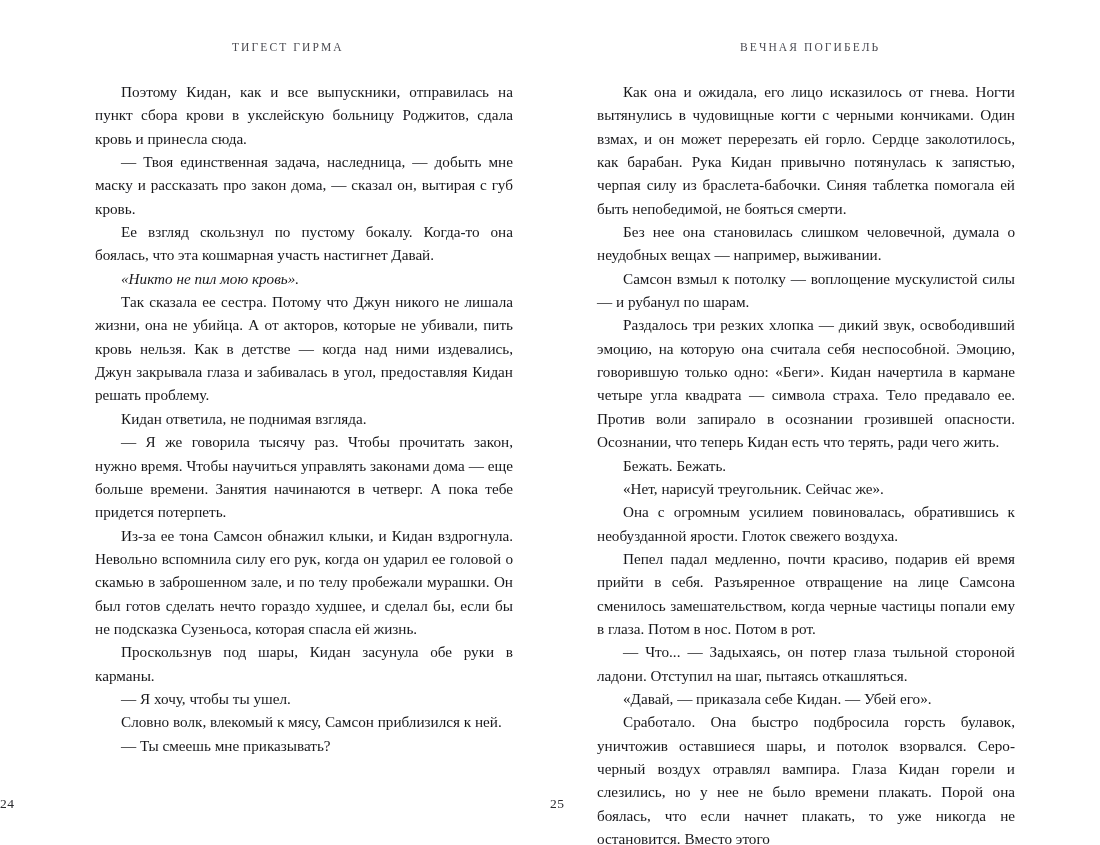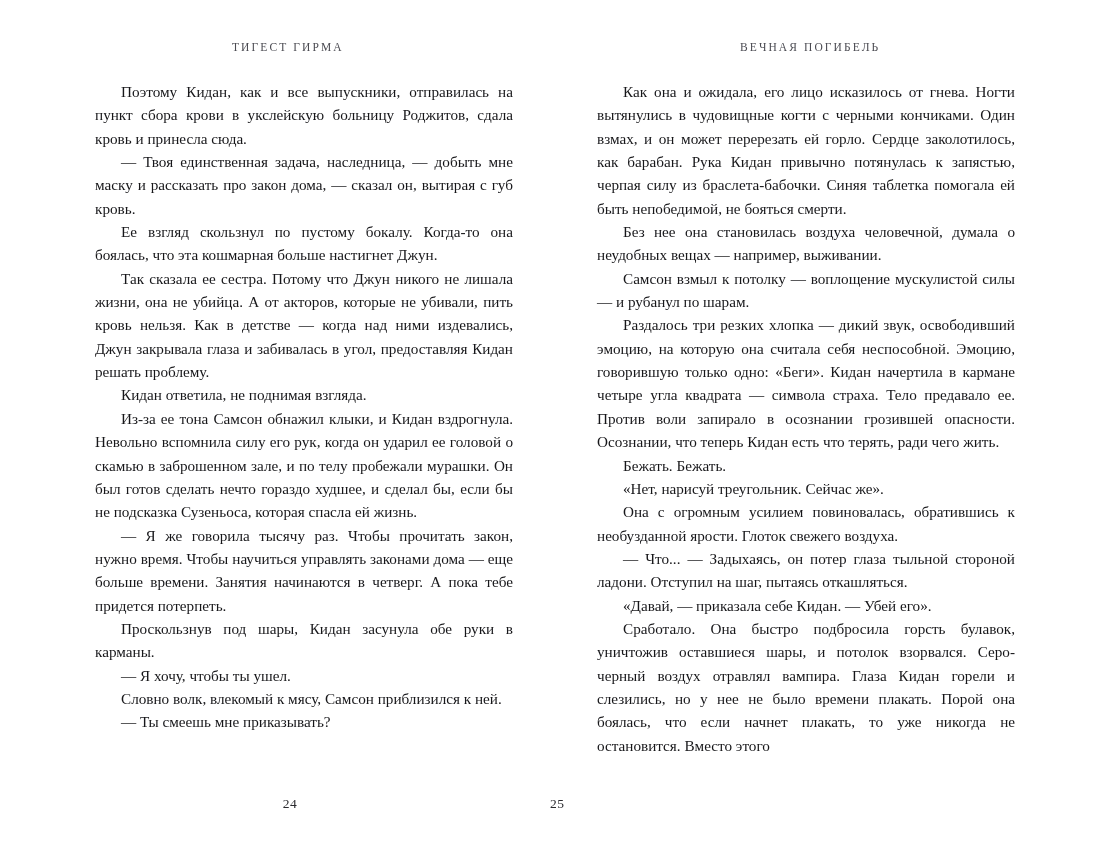--- a/index.html
+++ b/index.html
@@ -107,7 +107,7 @@
     <div class="textblock tb-left">
         <p class="normal">Поэтому Кидан, как и все выпускники, отправилась на пункт сбора крови в укслейскую больницу Роджитов, сдала кровь и принесла сюда.</p>
         <p class="normal">— Твоя единственная задача, наследница, — добыть мне маску и рассказать про закон дома, — сказал он, вытирая с губ кровь.</p>
-        <p class="normal">Ее взгляд скользнул по пустому бокалу. Когда-то она боялась, что эта кошмарная больше настигнет Джун.</p>
+        <p class="normal">Ее взгляд скользнул по пустому бокалу. Когда-то она боялась, что эта кошмарная участь настигнет Давай.</p>
         <p class="normal">Так сказала ее сестра. Потому что Джун никого не лишала жизни, она не убийца. А от акторов, которые не убивали, пить кровь нельзя. Как в детстве — когда над ними издевались, Джун закрывала глаза и забивалась в угол, предоставляя Кидан решать проблему.</p>
         <p class="normal">Кидан ответила, не поднимая взгляда.</p>
         <p class="normal">Из-за ее тона Самсон обнажил клыки, и Кидан вздрогнула. Невольно вспомнила силу его рук, когда он ударил ее головой о скамью в заброшенном зале, и по телу пробежали мурашки. Он был готов сделать нечто гораздо худшее, и сделал бы, если бы не подсказка Сузеньоса, которая спасла ей жизнь.</p>

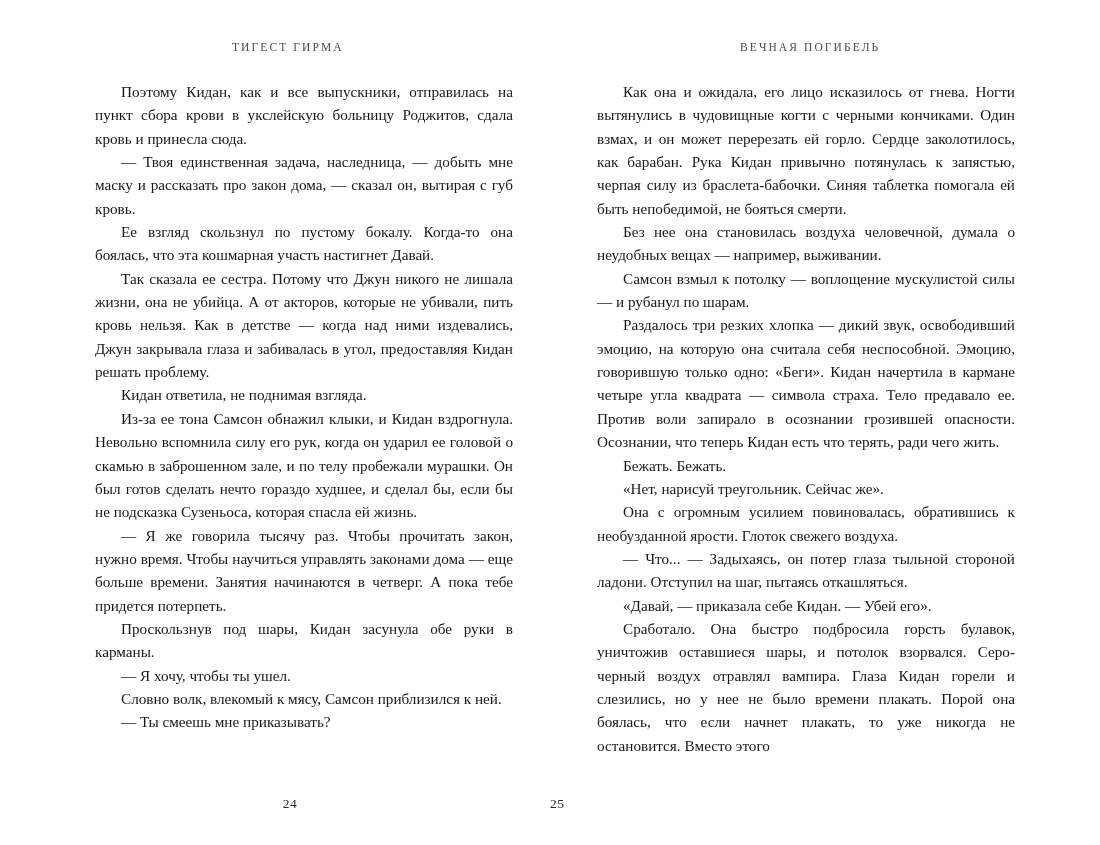--- a/index.html
+++ b/index.html
@@ -126,7 +126,7 @@
 
   <div class="textblock tb-right">
       <p class="normal">Как она и ожидала, его лицо исказилось от гнева. Ногти вытянулись в чудовищные когти с черными кончиками. Один взмах, и он может перерезать ей горло. Сердце заколотилось, как барабан. Рука Кидан привычно потянулась к запястью, черпая силу из браслета-бабочки. Синяя таблетка помогала ей быть непобедимой, не бояться смерти.</p>
-      <p class="normal">Без нее она становилась воздуха человечной, думала о неудобных вещах — например, выживании.</p>
+      <p class="normal">Без нее она становилась слишком человечной, думала о неудобных вещах — например, выживании.</p>
       <p class="normal">Самсон взмыл к потолку — воплощение мускулистой силы — и рубанул по шарам.</p>
       <p class="normal">Раздалось три резких хлопка — дикий звук, освободивший эмоцию, на которую она считала себя неспособной. Эмоцию, говорившую только одно: «Беги». Кидан начертила в кармане четыре угла квадрата — символа страха. Тело предавало ее. Против воли запирало в осознании грозившей опасности. Осознании, что теперь Кидан есть что терять, ради чего жить.</p>
       <p class="normal">Бежать. Бежать.</p>

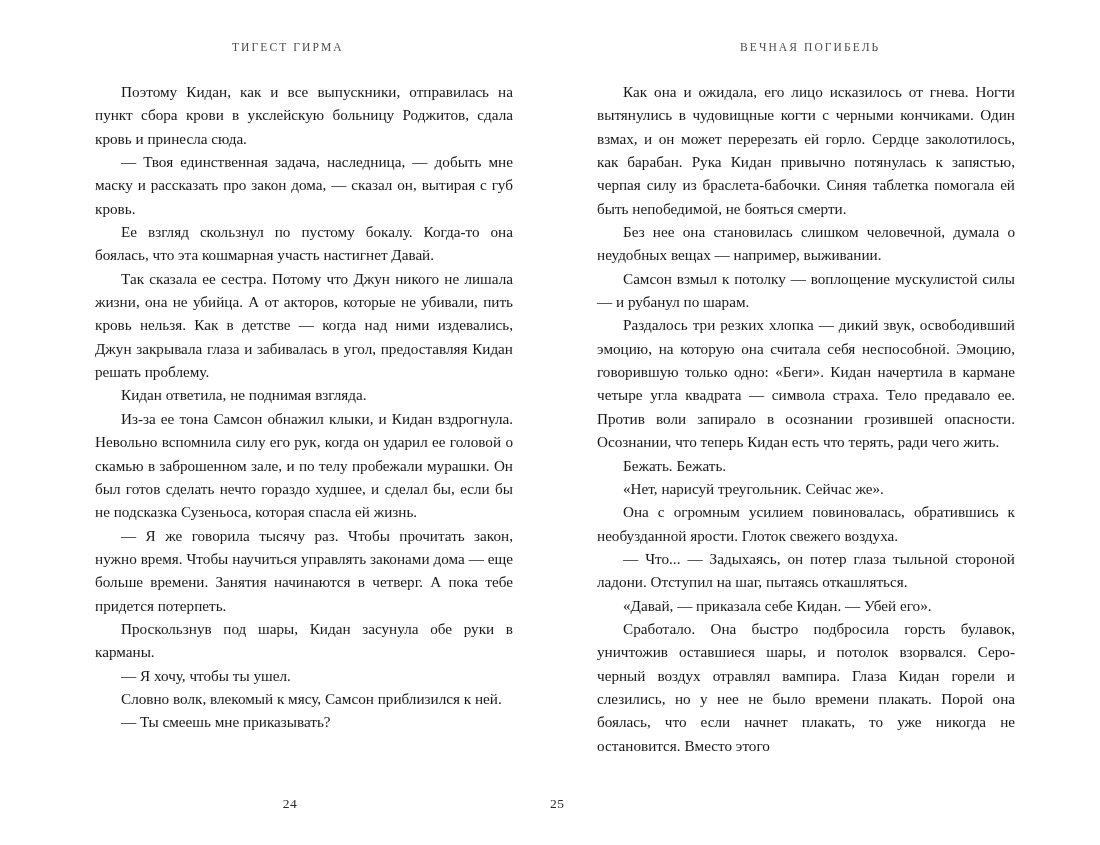--- a/index.html
+++ b/index.html
@@ -108,6 +108,7 @@
         <p class="normal">Поэтому Кидан, как и все выпускники, отправилась на пункт сбора крови в укслейскую больницу Роджитов, сдала кровь и принесла сюда.</p>
         <p class="normal">— Твоя единственная задача, наследница, — добыть мне маску и рассказать про закон дома, — сказал он, вытирая с губ кровь.</p>
         <p class="normal">Ее взгляд скользнул по пустому бокалу. Когда-то она боялась, что эта кошмарная участь настигнет Давай.</p>
+        <p class="italic">«Никто не пил мою кровь».</p>
         <p class="normal">Так сказала ее сестра. Потому что Джун никого не лишала жизни, она не убийца. А от акторов, которые не убивали, пить кровь нельзя. Как в детстве — когда над ними издевались, Джун закрывала глаза и забивалась в угол, предоставляя Кидан решать проблему.</p>
         <p class="normal">Кидан ответила, не поднимая взгляда.</p>
         <p class="normal">Из-за ее тона Самсон обнажил клыки, и Кидан вздрогнула. Невольно вспомнила силу его рук, когда он ударил ее головой о скамью в заброшенном зале, и по телу пробежали мурашки. Он был готов сделать нечто гораздо худшее, и сделал бы, если бы не подсказка Сузеньоса, которая спасла ей жизнь.</p>

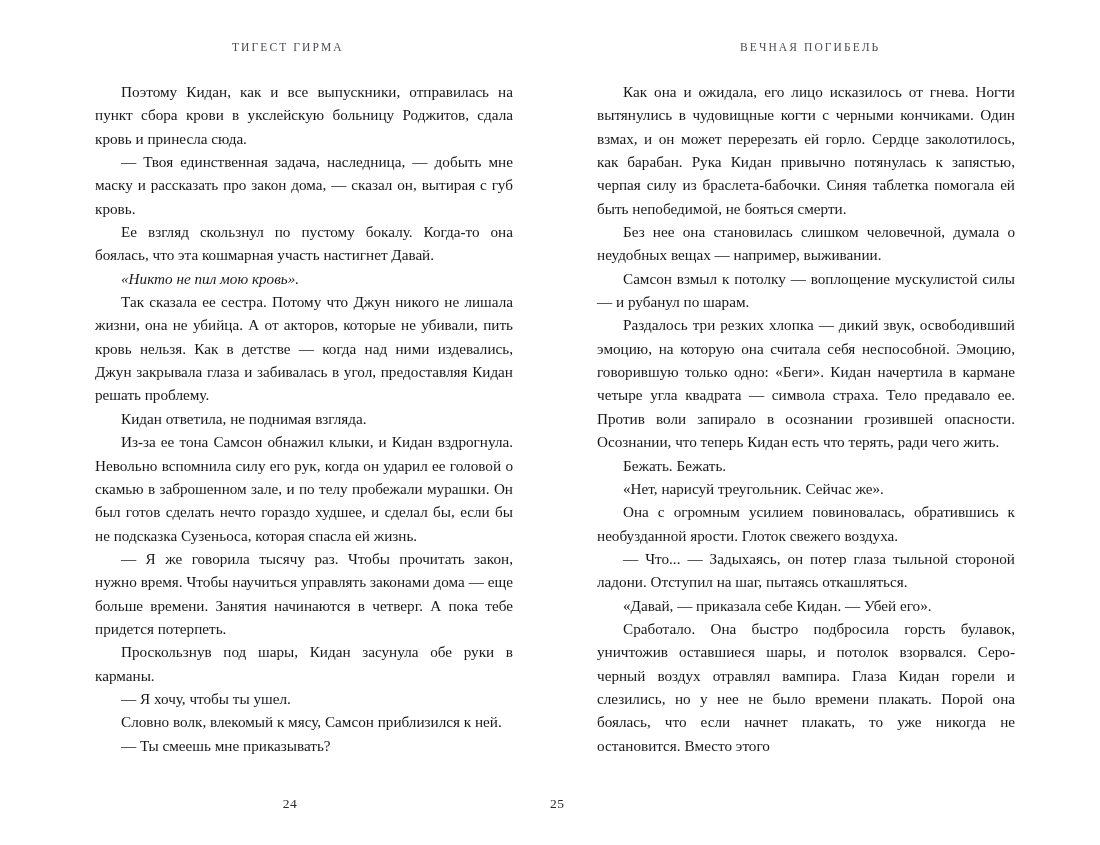--- a/index.html
+++ b/index.html
@@ -111,8 +111,8 @@
         <p class="italic">«Никто не пил мою кровь».</p>
         <p class="normal">Так сказала ее сестра. Потому что Джун никого не лишала жизни, она не убийца. А от акторов, которые не убивали, пить кровь нельзя. Как в детстве — когда над ними издевались, Джун закрывала глаза и забивалась в угол, предоставляя Кидан решать проблему.</p>
         <p class="normal">Кидан ответила, не поднимая взгляда.</p>
+        <p class="normal">— Я же говорила тысячу раз. Чтобы прочитать закон, нужно время. Чтобы научиться управлять законами дома — еще больше времени. Занятия начинаются в четверг. А пока тебе придется потерпеть.</p>
         <p class="normal">Из-за ее тона Самсон обнажил клыки, и Кидан вздрогнула. Невольно вспомнила силу его рук, когда он ударил ее головой о скамью в заброшенном зале, и по телу пробежали мурашки. Он был готов сделать нечто гораздо худшее, и сделал бы, если бы не подсказка Сузеньоса, которая спасла ей жизнь.</p>
-        <p class="normal">— Я же говорила тысячу раз. Чтобы прочитать закон, нужно время. Чтобы научиться управлять законами дома — еще больше времени. Занятия начинаются в четверг. А пока тебе придется потерпеть.</p>
         <p class="normal">Проскользнув под шары, Кидан засунула обе руки в карманы.</p>
         <p class="normal">— Я хочу, чтобы ты ушел.</p>
         <p class="normal">Словно волк, влекомый к мясу, Самсон приблизился к ней.</p>

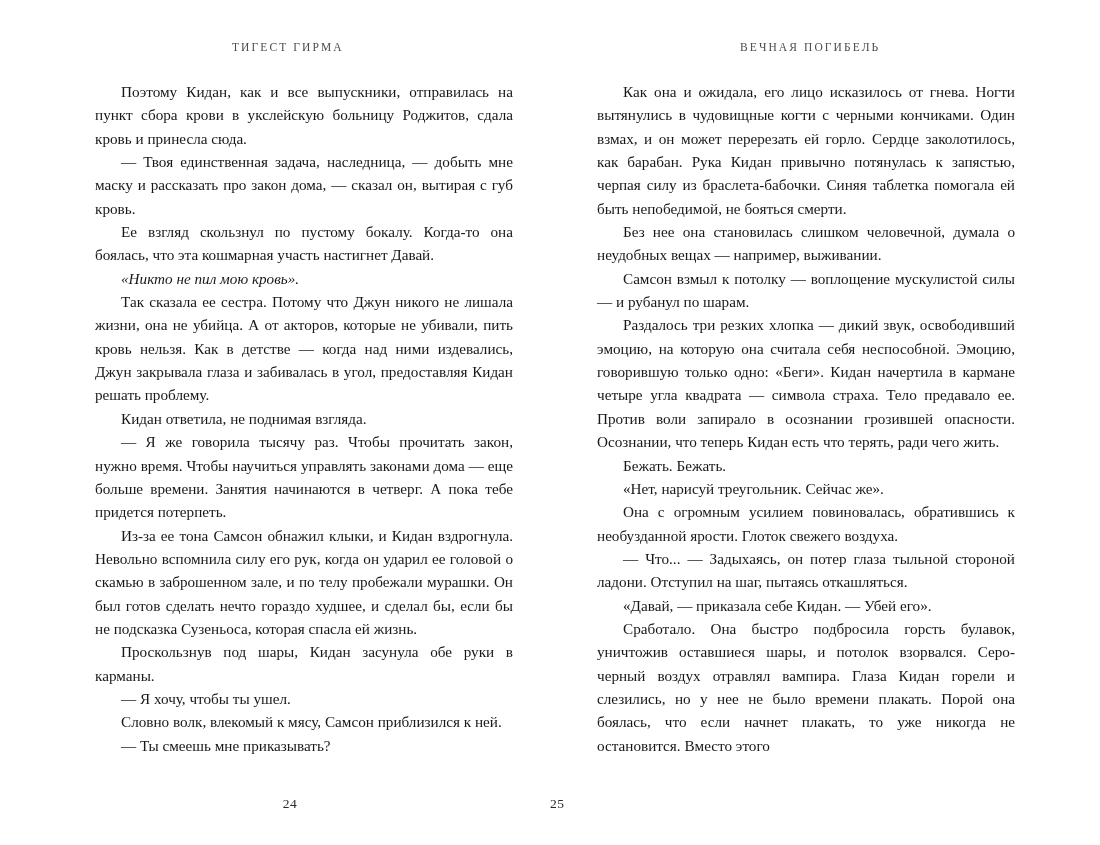--- a/index.html
+++ b/index.html
@@ -133,6 +133,7 @@
       <p class="normal">Бежать. Бежать.</p>
       <p class="normal">«Нет, нарисуй треугольник. Сейчас же».</p>
       <p class="normal">Она с огромным усилием повиновалась, обратившись к необузданной ярости. Глоток свежего воздуха.</p>
+      <p class="normal">Пепел падал медленно, почти красиво, подарив ей время прийти в себя. Разъяренное отвращение на лице Самсона сменилось замешательством, когда черные частицы попали ему в глаза. Потом в нос. Потом в рот.</p>
       <p class="normal">— Что... — Задыхаясь, он потер глаза тыльной стороной ладони. Отступил на шаг, пытаясь откашляться.</p>
       <p class="normal">«Давай, — приказала себе Кидан. — Убей его».</p>
       <p class="normal">Сработало. Она быстро подбросила горсть булавок, уничтожив оставшиеся шары, и потолок взорвался. Серо-черный воздух отравлял вампира. Глаза Кидан горели и слезились, но у нее не было времени плакать. Порой она боялась, что если начнет плакать, то уже никогда не остановится. Вместо этого</p>

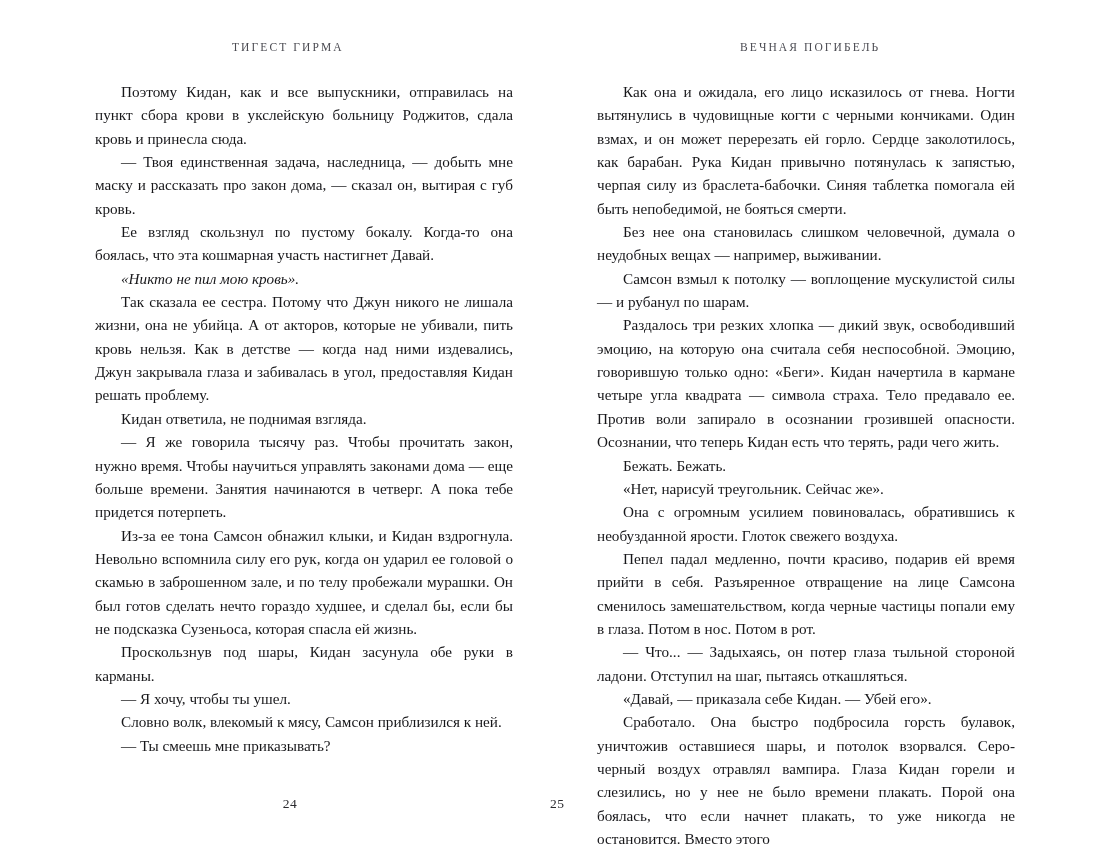--- a/index.html
+++ b/index.html
@@ -85,8 +85,7 @@
   .folio-left {
     left: 0;
     width: 550px;
-    text-align: center;
-    padding-left: 30px;
+    text-align: left;
     box-sizing: border-box;
   }
   .folio-right {

